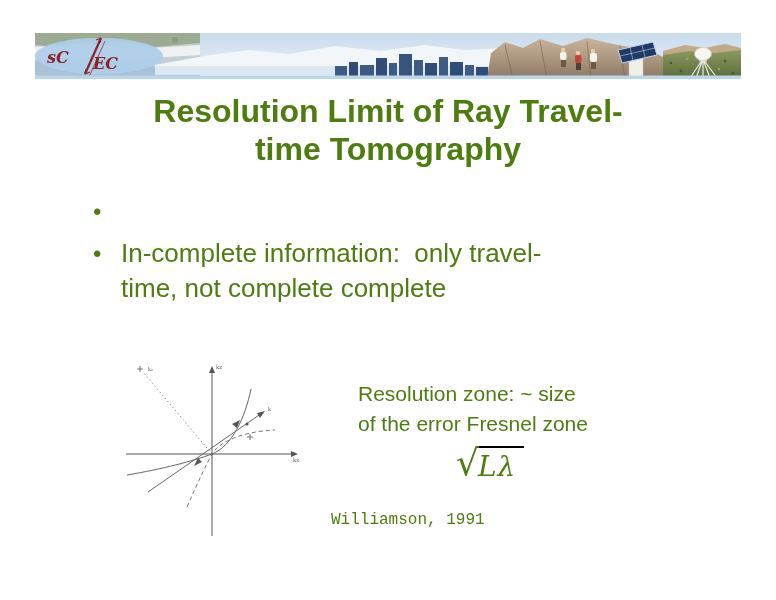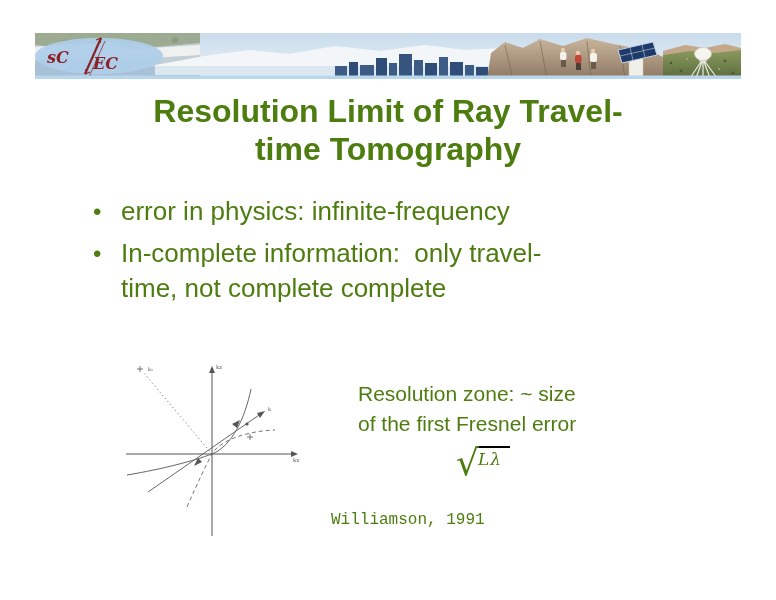--- a/index.html
+++ b/index.html
@@ -158,7 +158,6 @@
     <div class="bullet">
       <div class="dot">•</div>
       <div class="btext">
-        <div class="bline">error in physics: infinite-frequency</div>
       </div>
     </div>
     <div class="bullet">

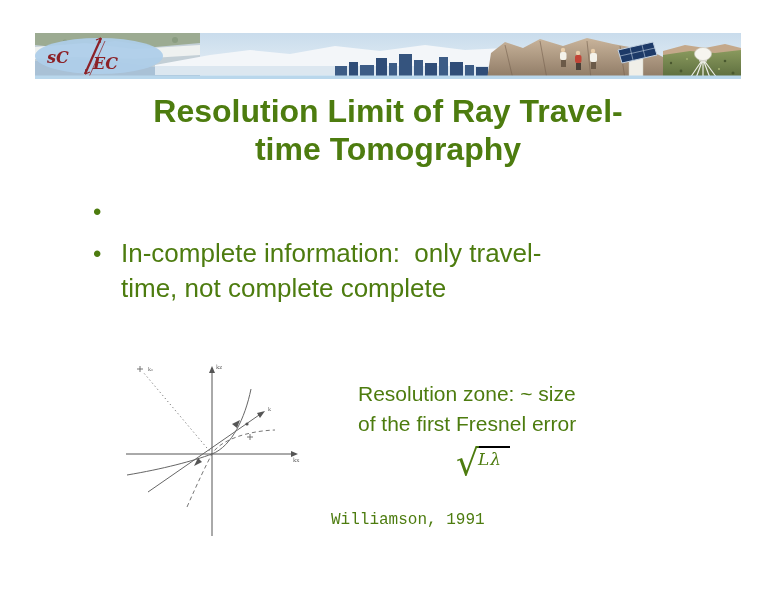--- a/index.html
+++ b/index.html
@@ -201,7 +201,7 @@
 
   <div class="caption">
     <div>Resolution zone: ~ size</div>
-    <div>of the first Fresnel error</div>
+    <div>of the error Fresnel zone</div>
   </div>
 
   <div class="formula">

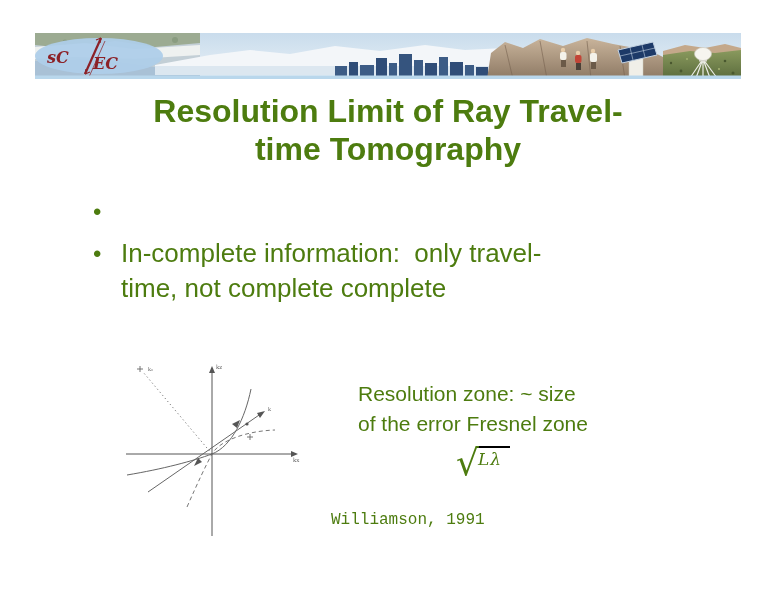--- a/index.html
+++ b/index.html
@@ -35,7 +35,7 @@
   }
   .sqrt-sym{font-size:36px; line-height:1; transform:translateY(-1px);}
   .radicand{
-    font-size:17px; font-style:italic; line-height:1.25;
+    font-size:28px; font-style:italic; line-height:1.25;
     border-top:2px solid #000; padding:1px 8px 0 2px; margin-left:-3px;
     letter-spacing:1px;
   }

